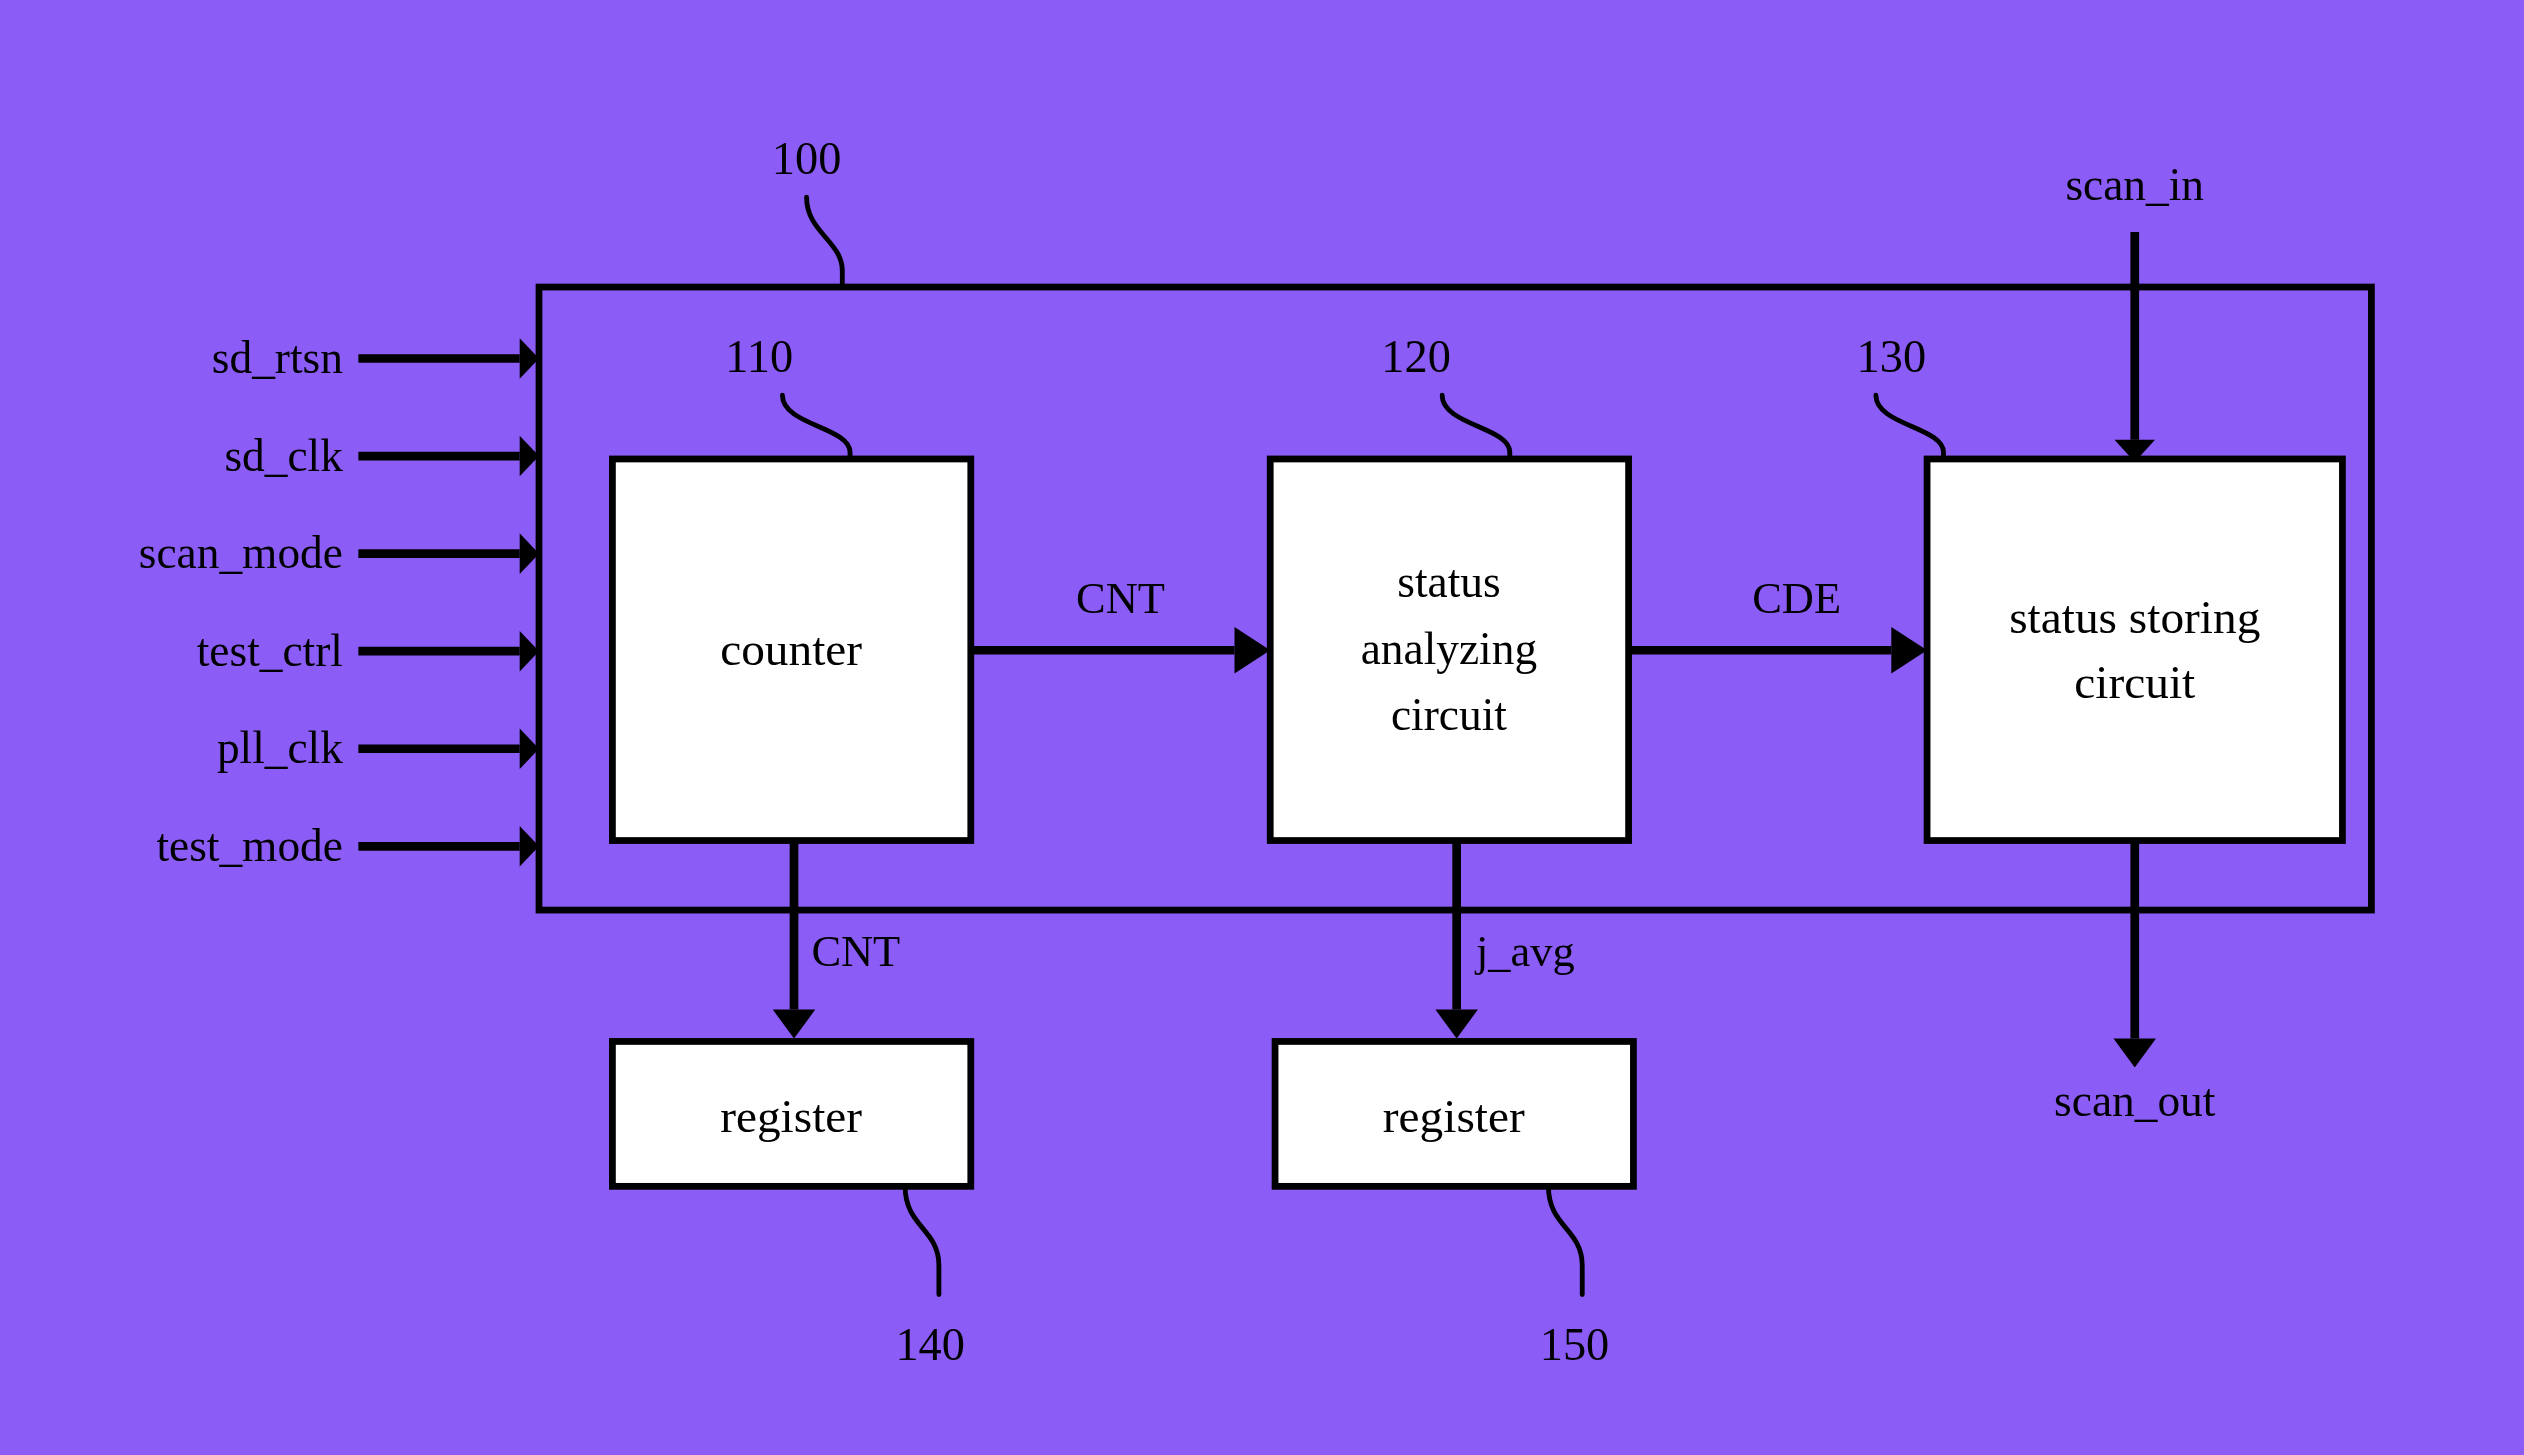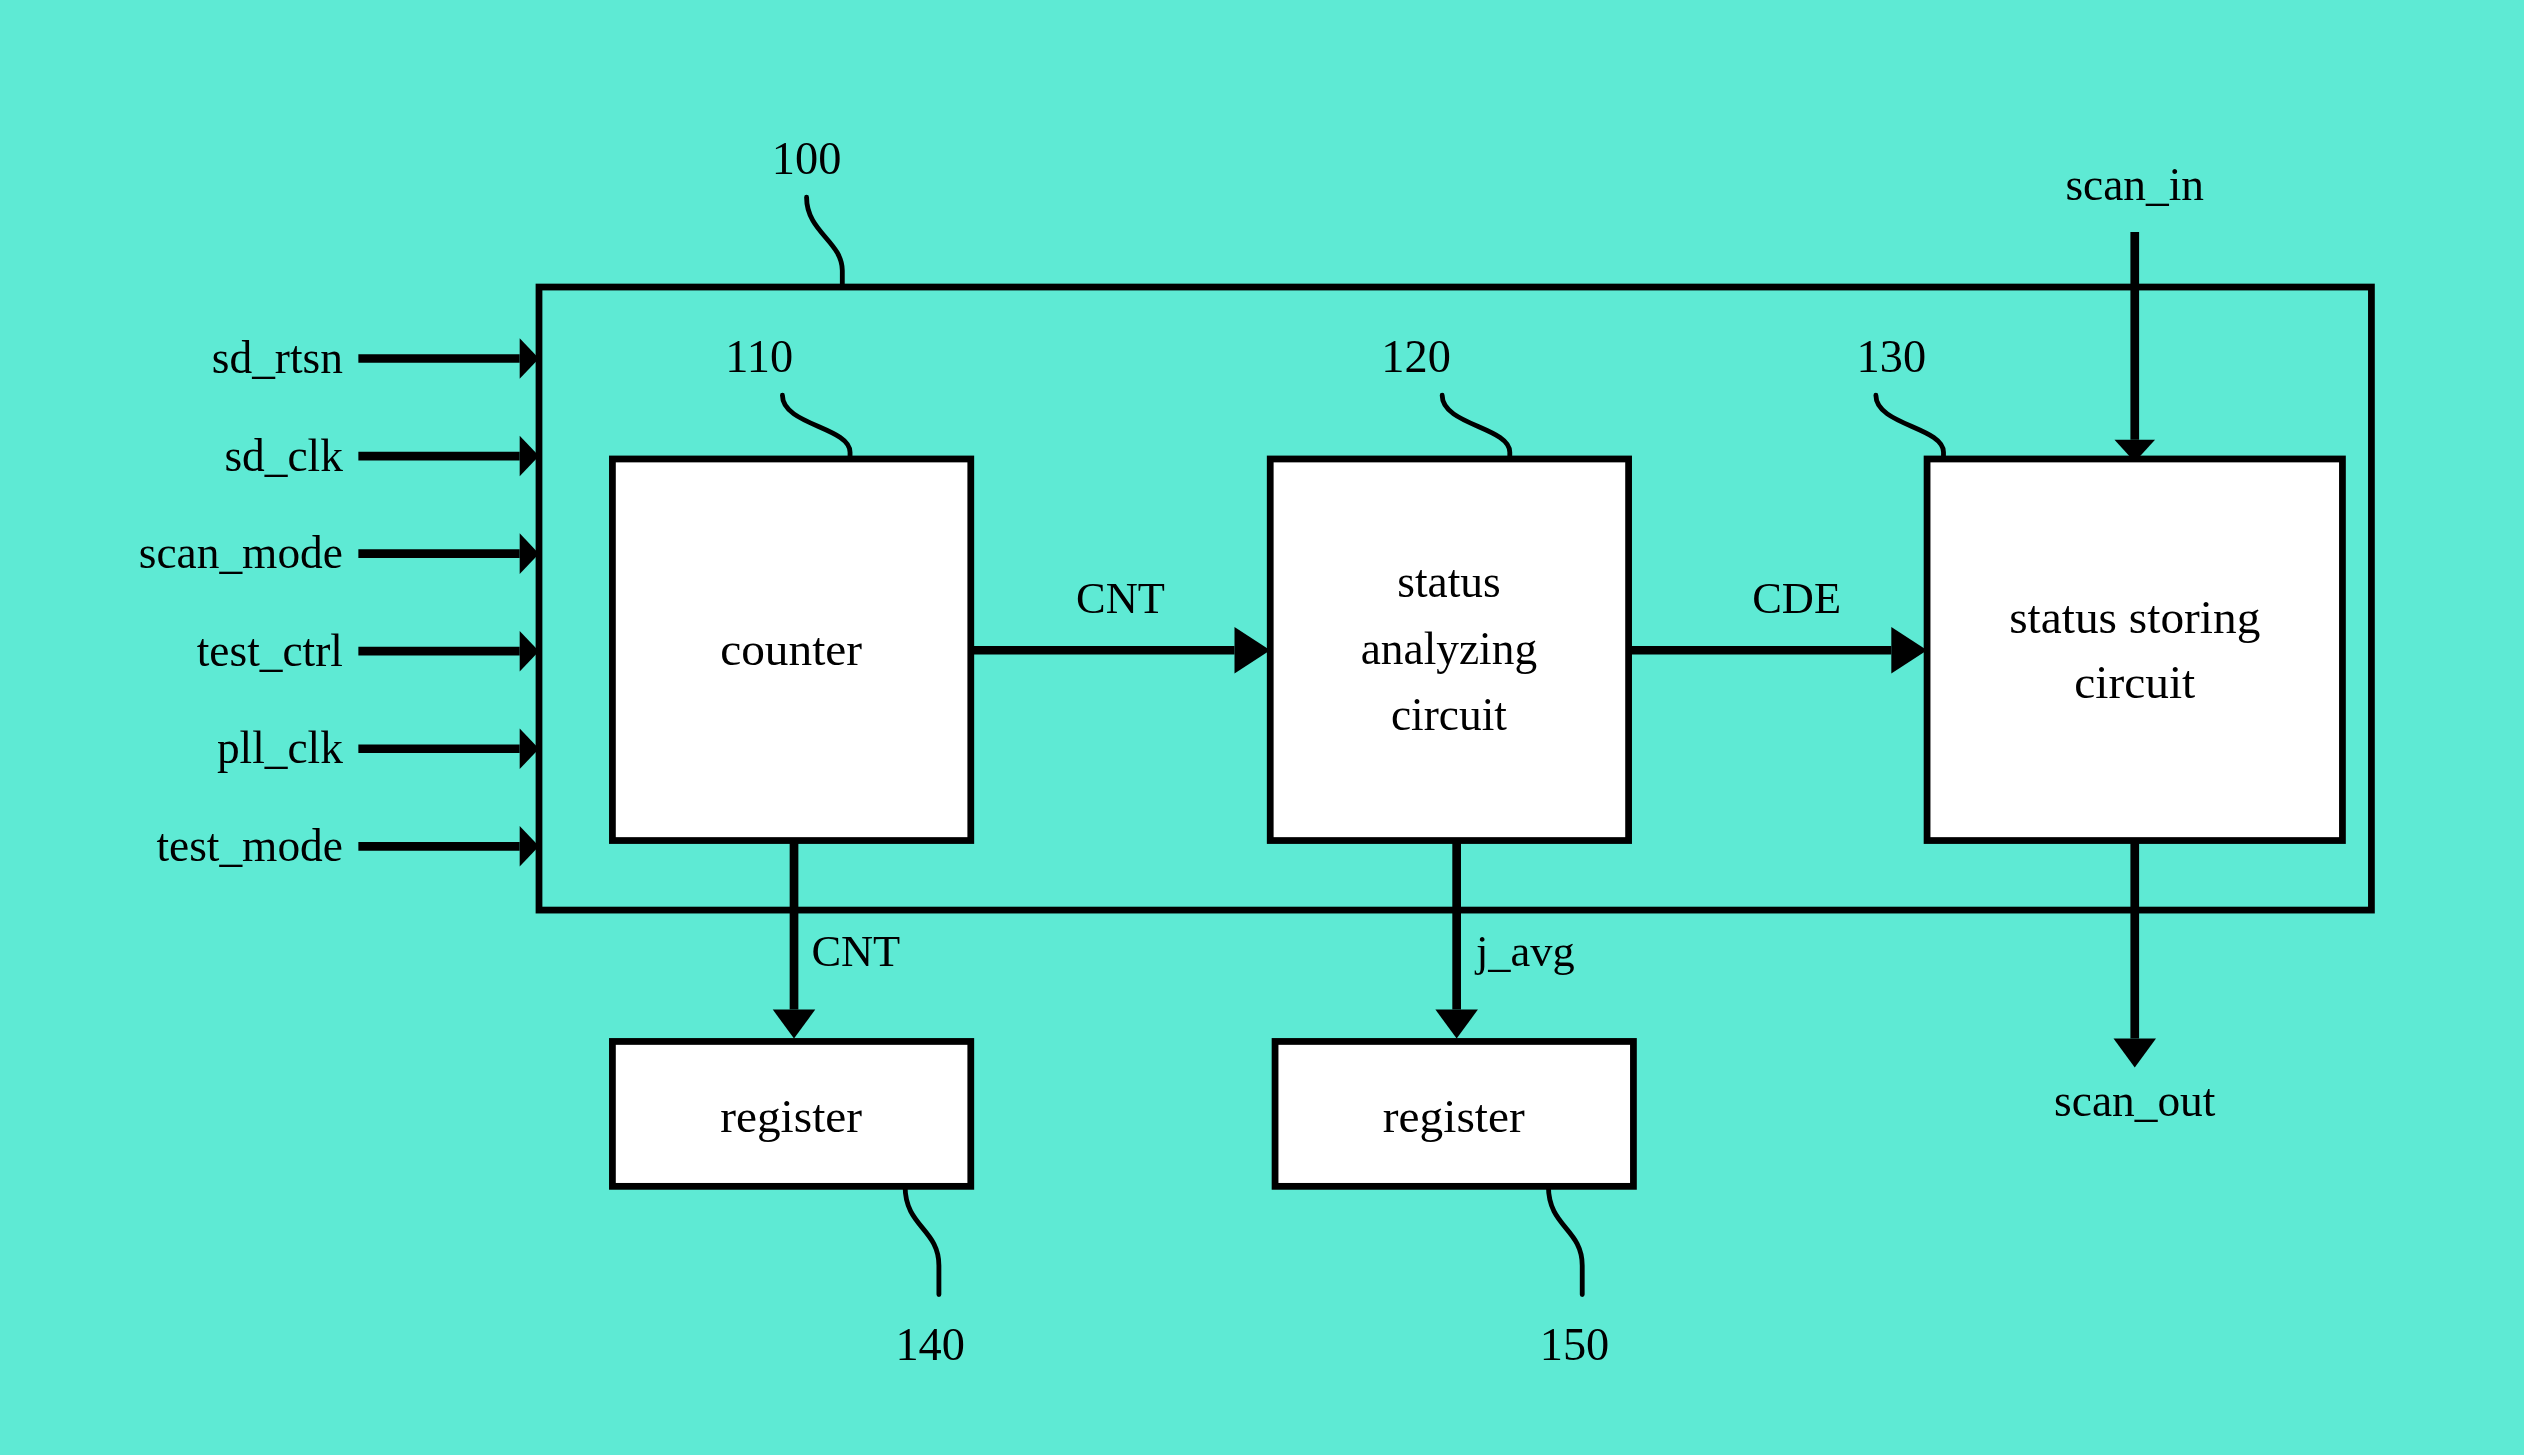--- a/index.html
+++ b/index.html
@@ -18,7 +18,7 @@
     position: relative;
     width: 2525px;
     height: 1456px;
-    background: #5eead4;
+    background: #8b5cf6;
   }
   svg#diagram-canvas {
     position: absolute;

